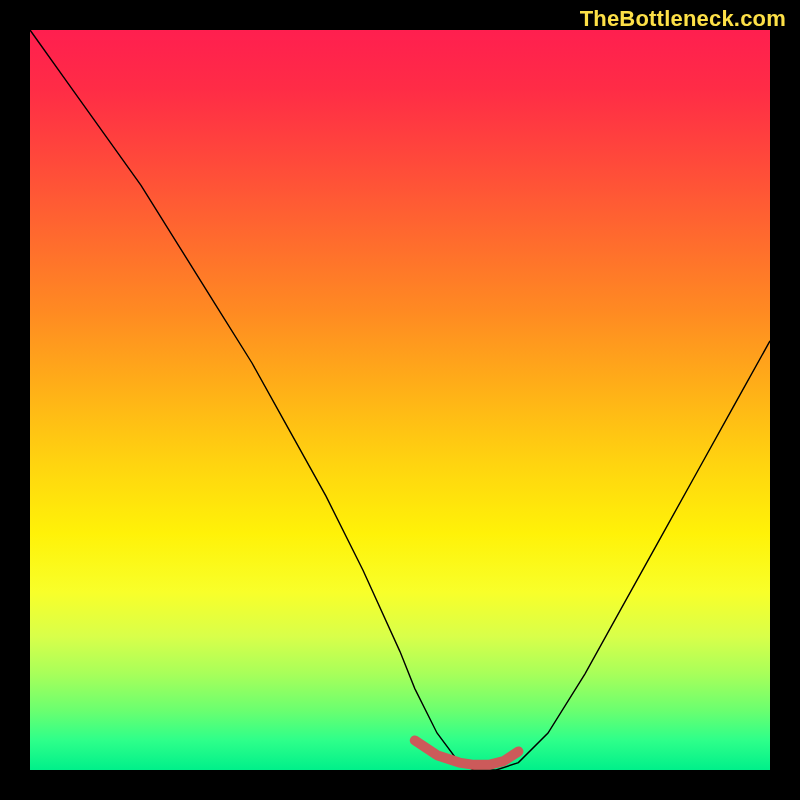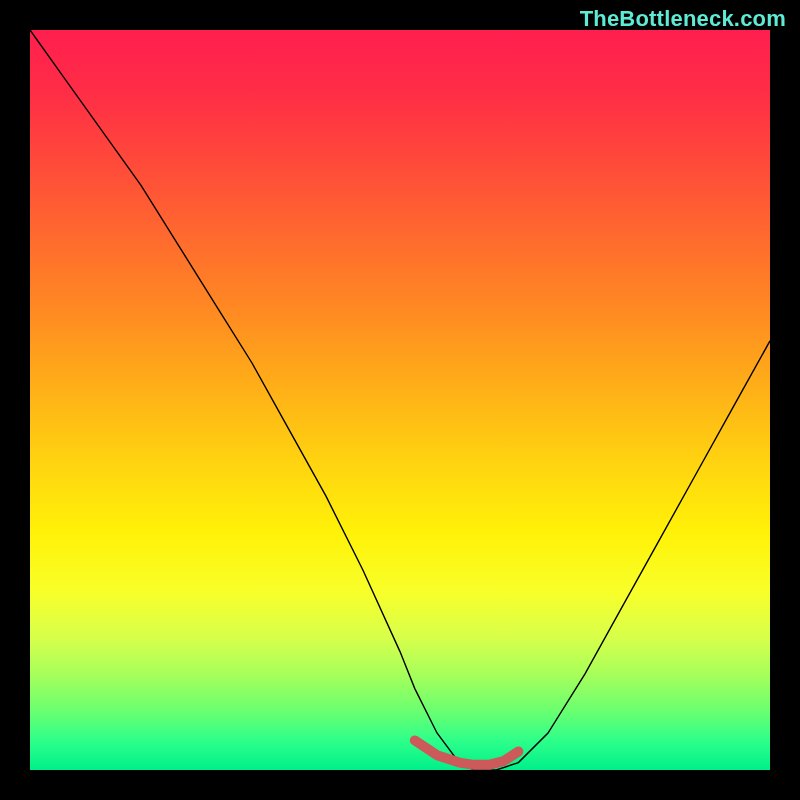--- a/index.html
+++ b/index.html
@@ -45,7 +45,7 @@
     position: absolute;
     top: 6px;
     right: 14px;
-    color: #5eead4;
+    color: #fde047;
     font-size: 22px;
     font-weight: 600;
     font-family: Arial, Helvetica, sans-serif;

